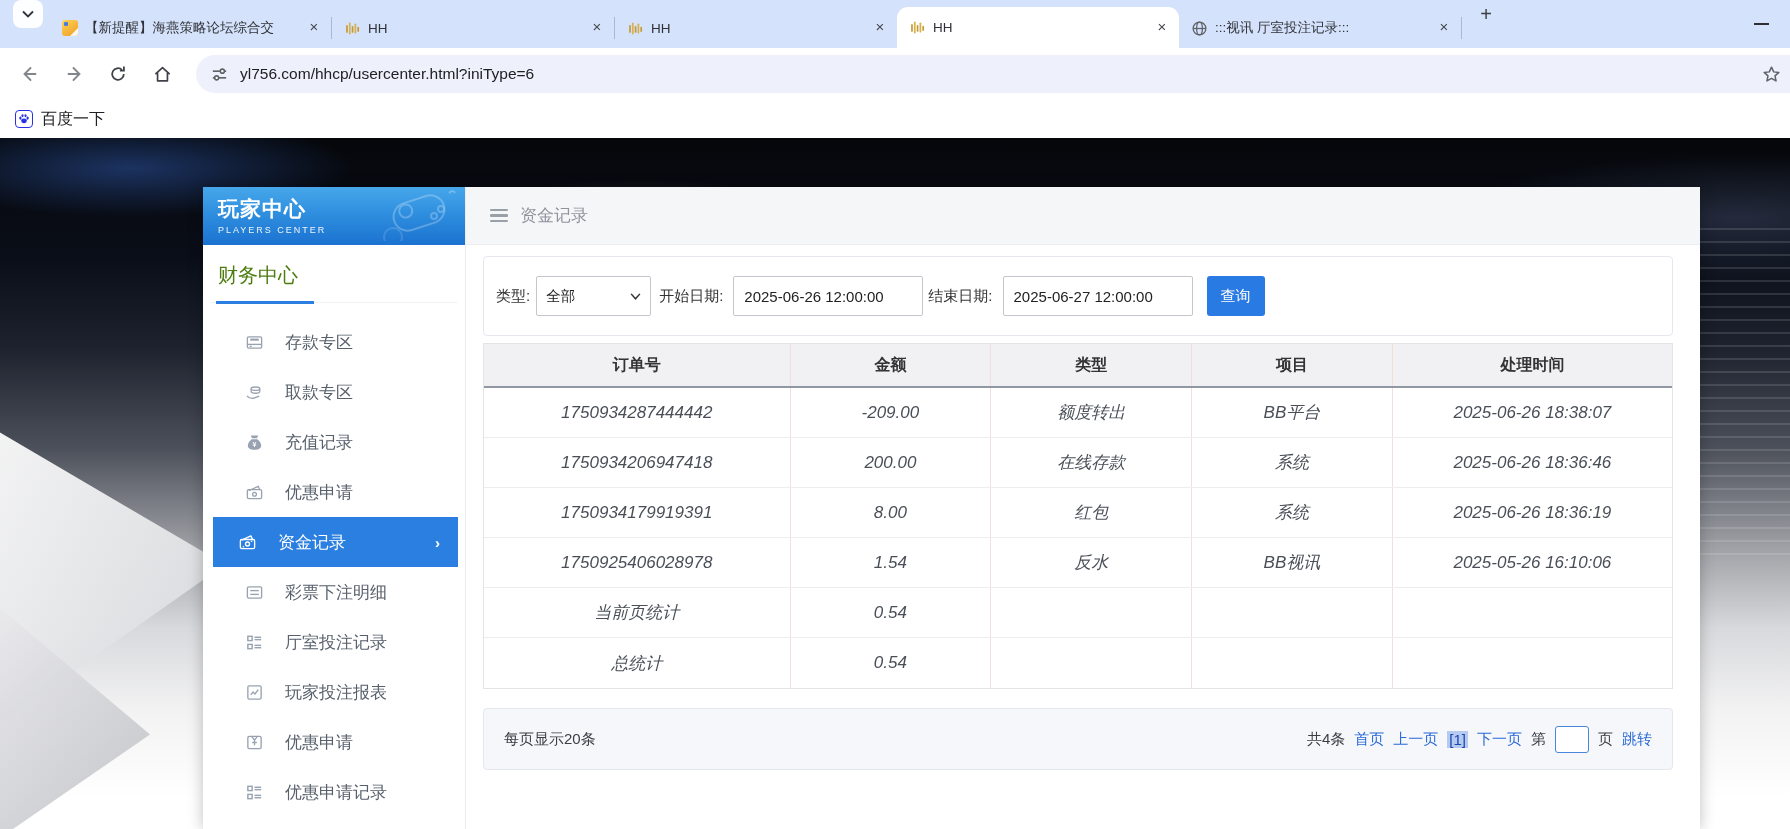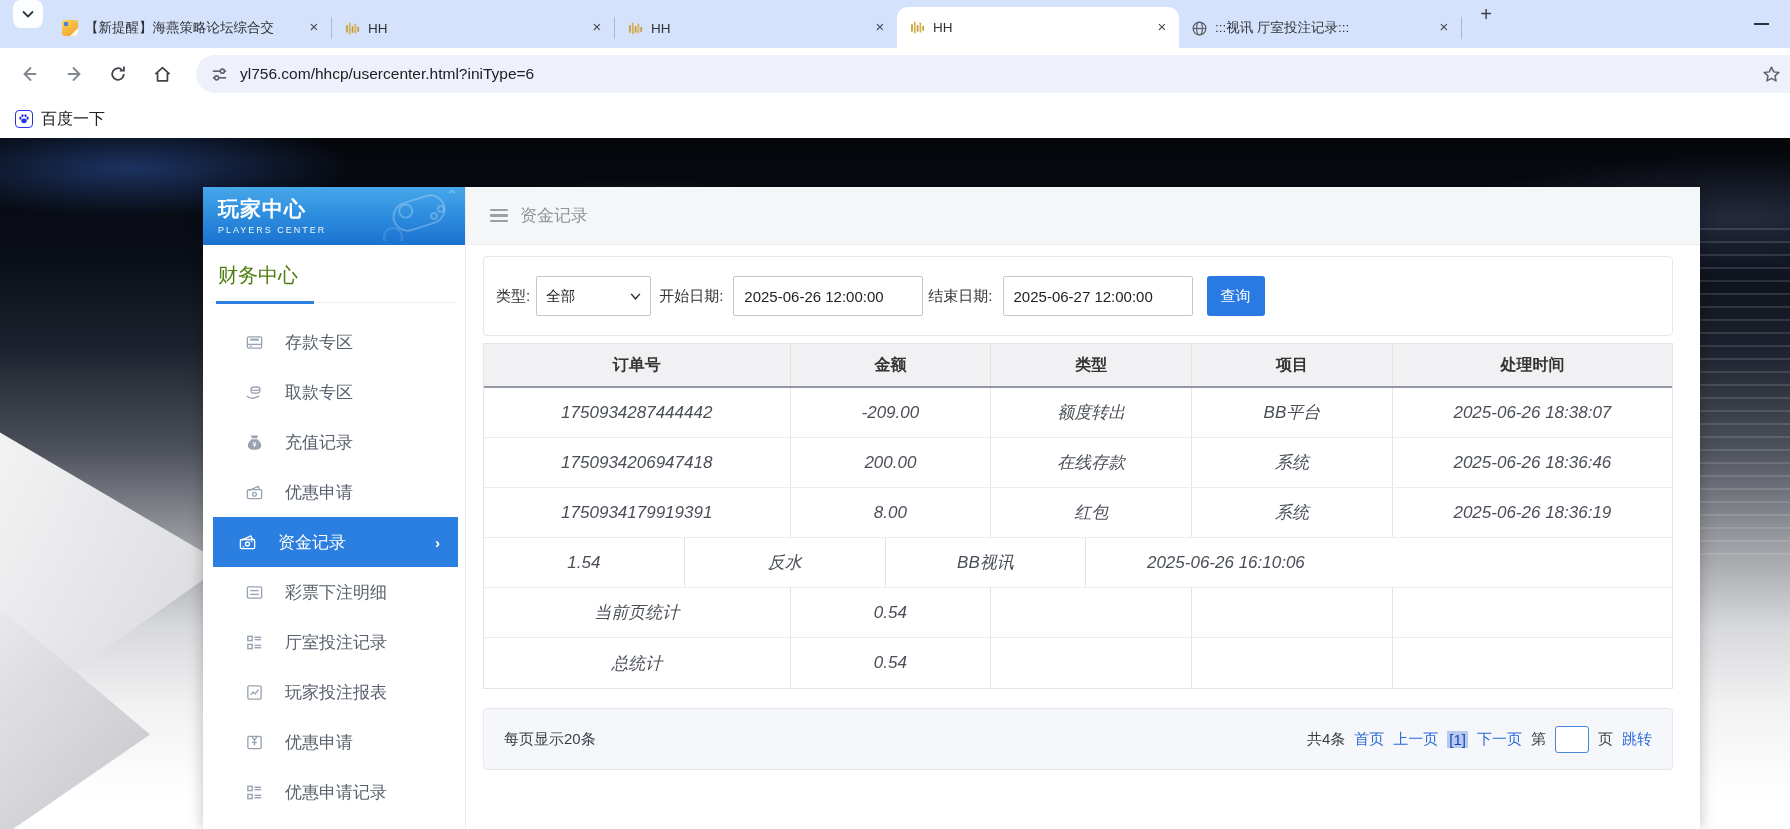--- a/index.html
+++ b/index.html
@@ -472,6 +472,7 @@
                   <div class="cell c4">2025-06-26 18:36:19</div>
                 </div>
                 <div class="trow">
+                  <div class="cell c0">1750925406028978</div>
                   <div class="cell c1">1.54</div>
                   <div class="cell c2">反水</div>
                   <div class="cell c3">BB视讯</div>

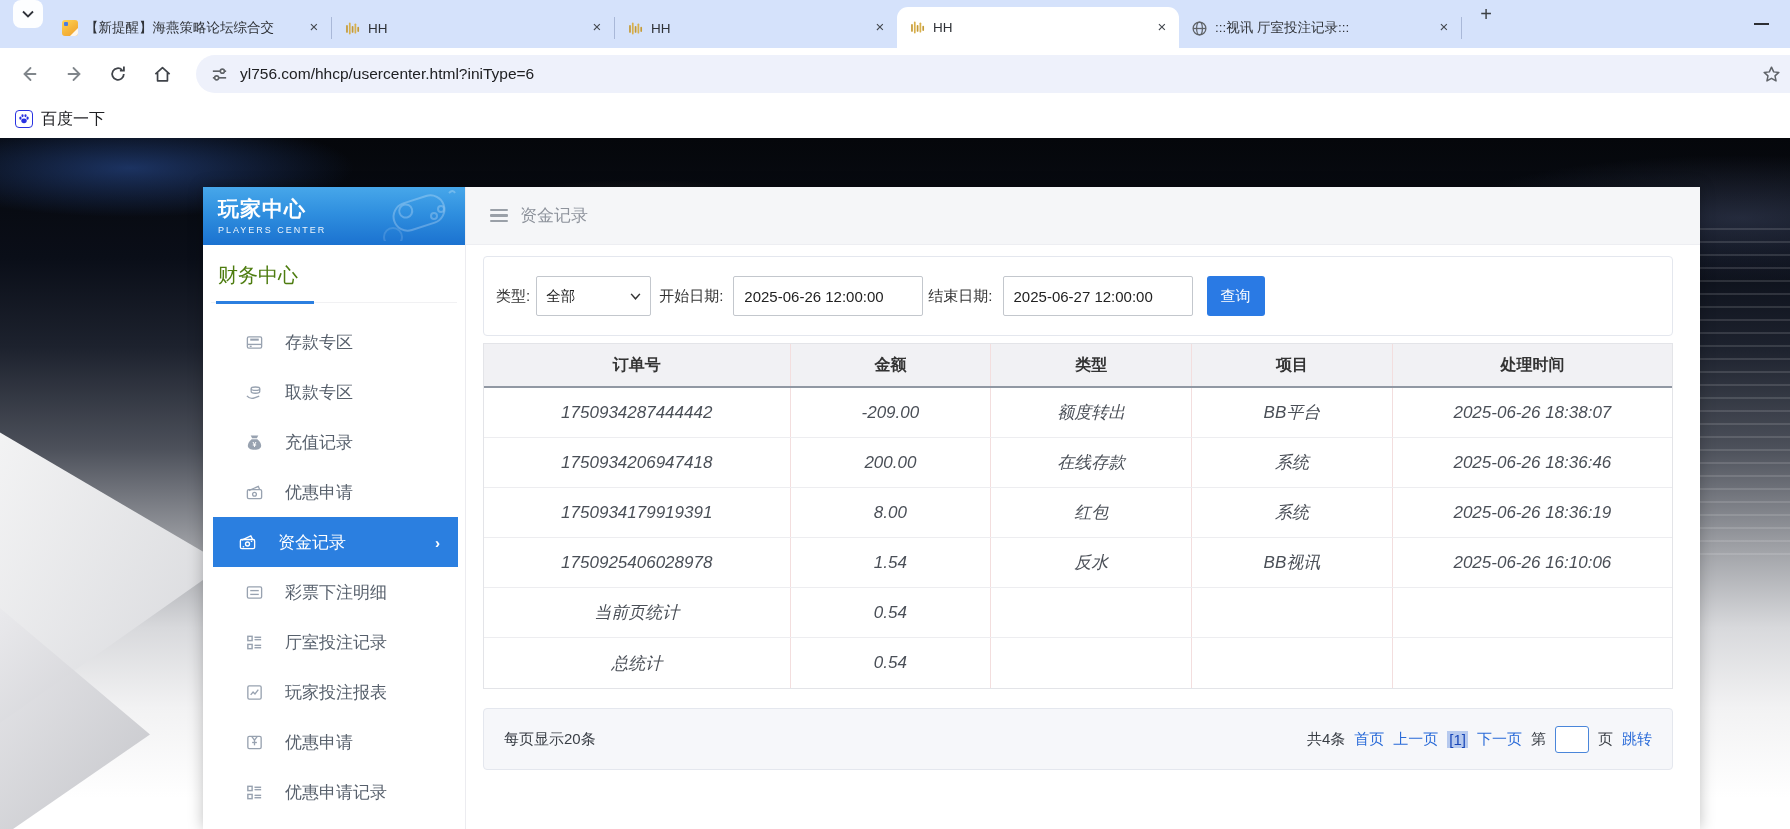--- a/index.html
+++ b/index.html
@@ -476,7 +476,7 @@
                   <div class="cell c1">1.54</div>
                   <div class="cell c2">反水</div>
                   <div class="cell c3">BB视讯</div>
-                  <div class="cell c4">2025-06-26 16:10:06</div>
+                  <div class="cell c4">2025-05-26 16:10:06</div>
                 </div>
                 <div class="trow">
                   <div class="cell c0">当前页统计</div>

